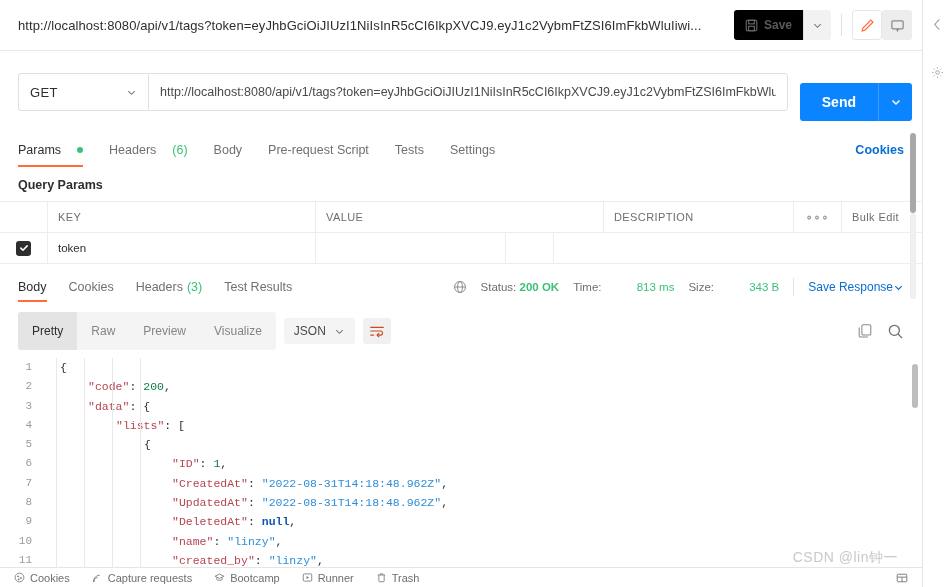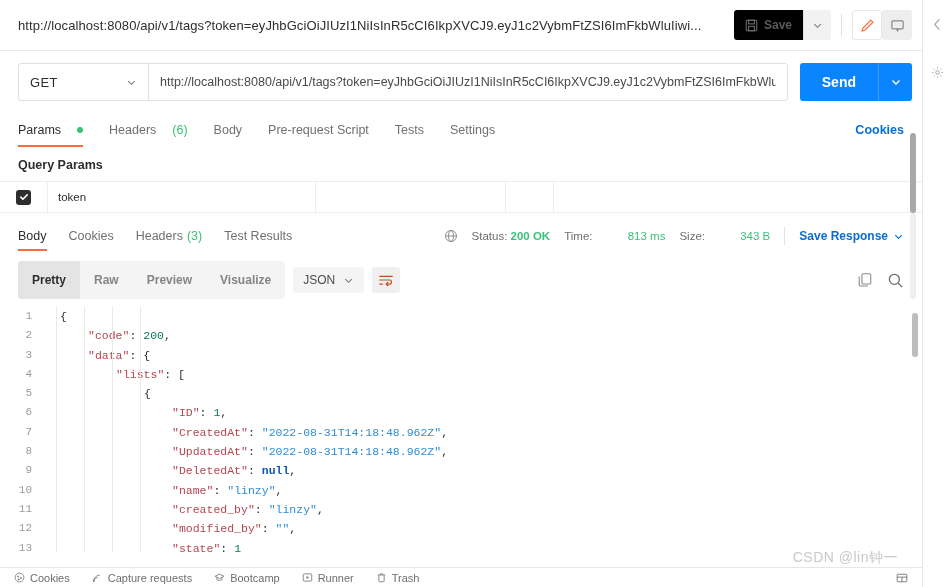--- a/index.html
+++ b/index.html
@@ -64,7 +64,7 @@
     font-size: 12.5px; color:#4a4a4a; overflow:hidden; white-space:nowrap;
   }
   .url-box span { overflow:hidden; text-overflow:clip; white-space:nowrap; }
-  .send-group { display:flex; margin-left: 12px; }
+  .send-group { display:flex; margin-left: 12px; margin-top: 20px; }
   .btn-send {
     height: 38px; background:#0a84ff; border:none; border-radius: 3px 0 0 3px;
     color:#fff; font-size:14px; font-weight:700; padding: 0 22px; cursor:pointer;

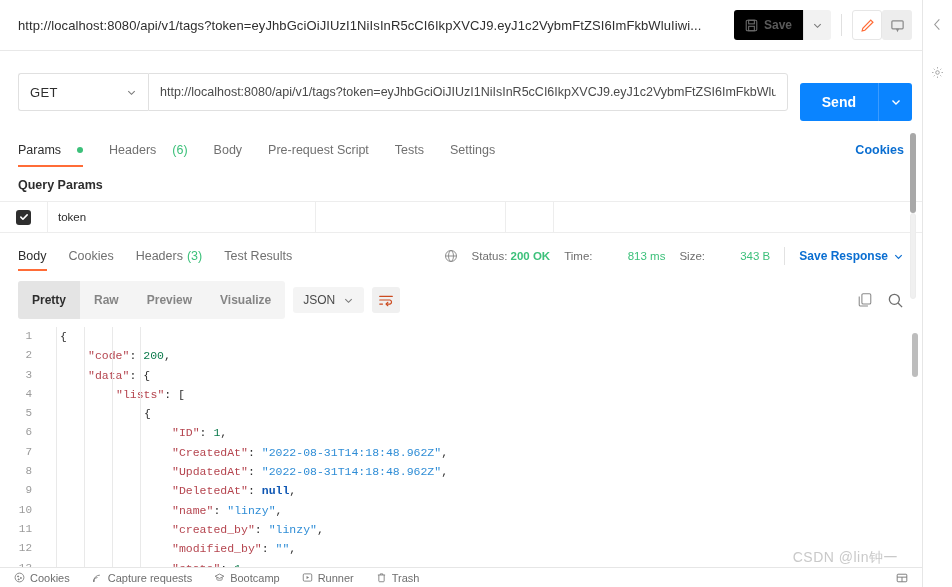--- a/index.html
+++ b/index.html
@@ -284,6 +284,16 @@
     <div class="qp-title">Query Params</div>
 
     <div class="ptable">
+      <div class="prow head">
+        <div class="pcell c-check"></div>
+        <div class="pcell c-key">KEY</div>
+        <div class="pcell c-val">VALUE</div>
+        <div class="pcell c-desc">DESCRIPTION</div>
+        <div class="pcell c-dots">
+            <span class="dots">∘∘∘</span>
+          </div>
+        <div class="pcell c-bulk">Bulk Edit</div>
+      </div>
       <div class="prow data">
         <div class="pcell c-check">
           <div class="cbx">

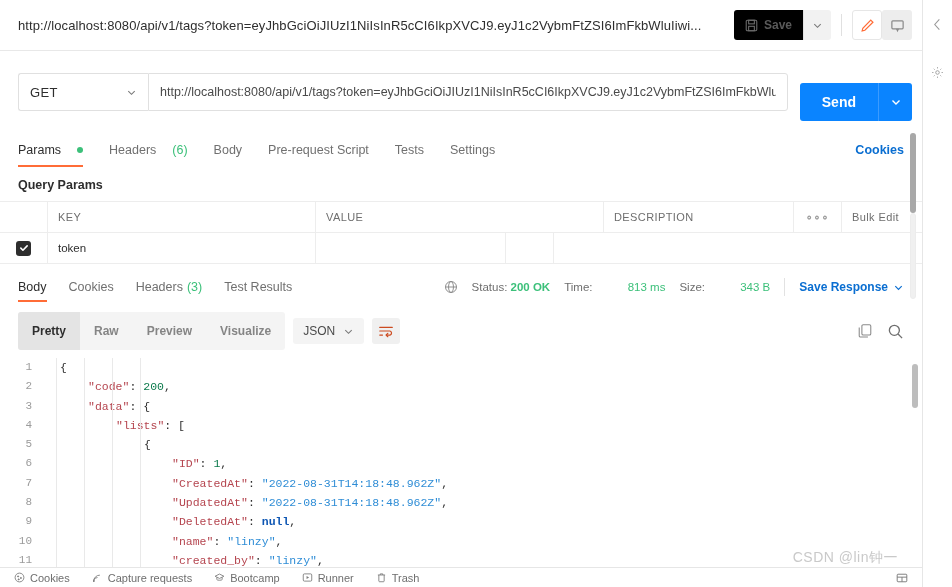--- a/index.html
+++ b/index.html
@@ -132,7 +132,7 @@
   .meta .ok { color:#3cc07a; font-weight:700; }
   .meta .v  { color:#3cc07a;padding-left:32px; }
   .meta-div { width:1px; height:18px; background:#e2e2e2; }
-  .save-resp { color:#0a6ed1; font-weight:700; font-size:12px; display:flex; align-items:center; gap:5px; cursor:pointer;text-align:right; }
+  .save-resp { color:#0a6ed1; font-weight:400; font-size:12px; display:flex; align-items:center; cursor:pointer;text-align:right; }
   .globe { width:14px; height:14px; color:#8a8a8a; }
 
   

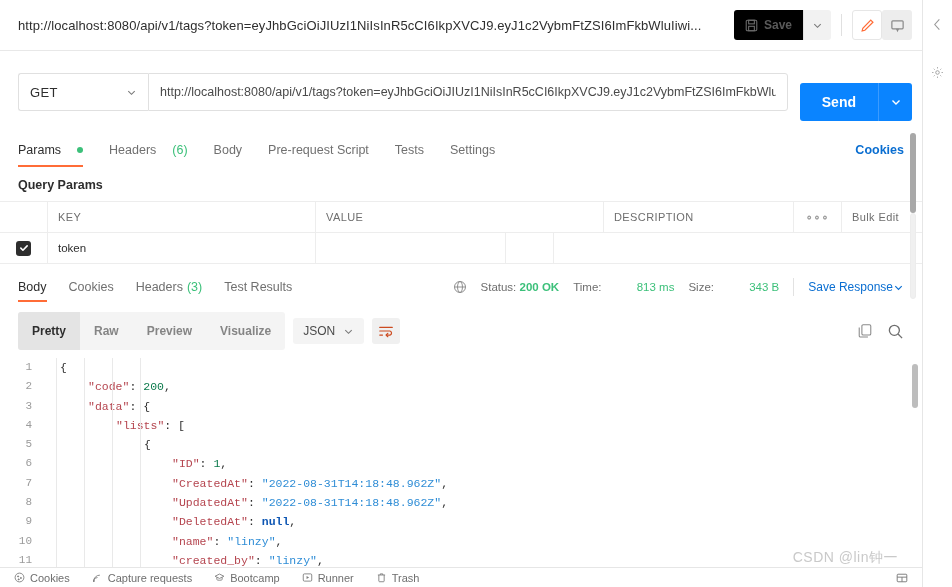--- a/index.html
+++ b/index.html
@@ -138,7 +138,7 @@
   
   .resp-tools { display:flex; align-items:center; padding: 10px 18px 8px; gap:8px; }
   .seg { display:flex; background:#f4f4f4; border-radius:3px; overflow:hidden; }
-  .seg-item { padding: 16px 14px; height:38px; display:flex; align-items:center; font-size:12px; color:#858585; cursor:pointer;font-weight:bold; }
+  .seg-item { padding: 16px 14px; height:38px; display:flex; align-items:center; font-size:12px; color:#858585; cursor:pointer; }
   .seg-item.active { background:#e4e4e4; color:#2e2e2e; }
   .typesel {
     display:flex; align-items:center; gap:8px; height:26px; padding:0 10px;

